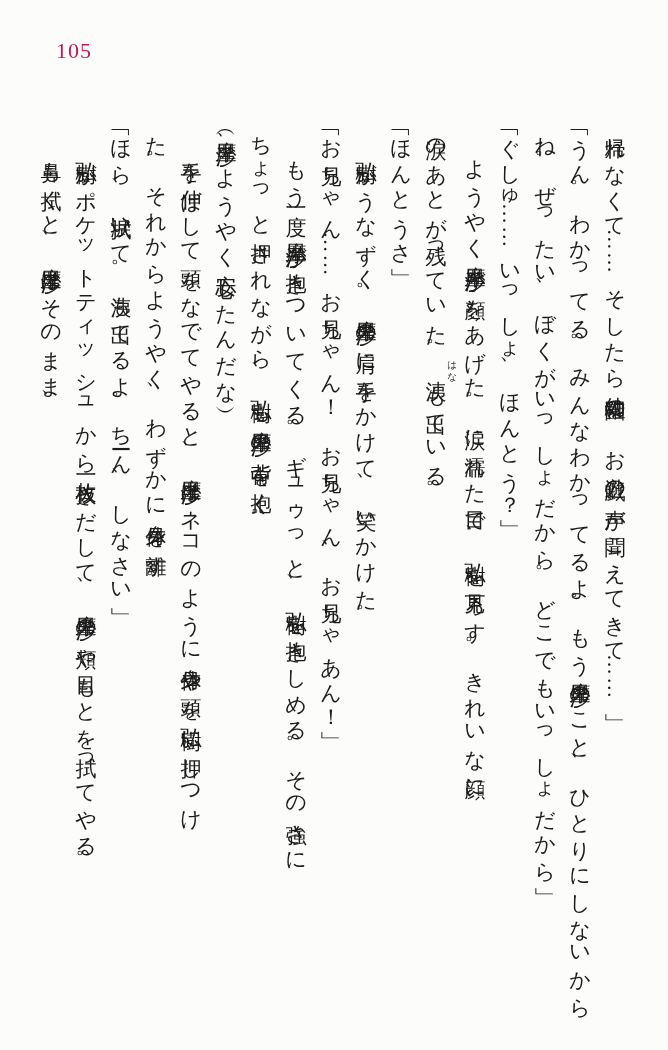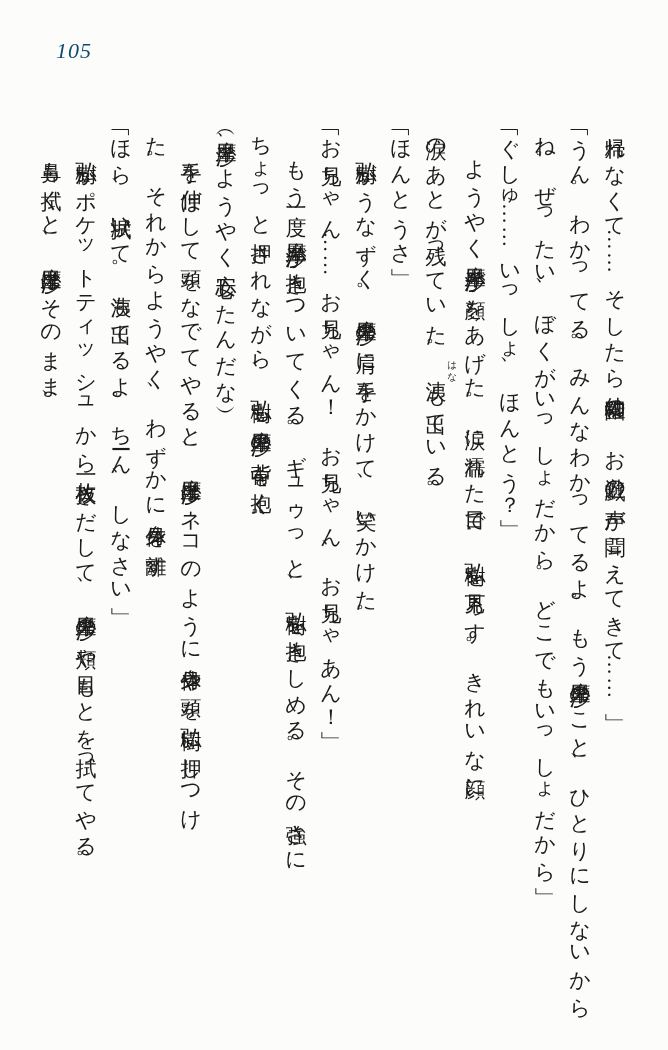--- a/index.html
+++ b/index.html
@@ -25,9 +25,8 @@
     top: 38px;
     left: 56px;
     font-size: 22px;
-    font-style: italic;
     letter-spacing: 1px;
-    color: #0c4a6e;
+    color: #be185d;
     font-family: "Liberation Serif", "DejaVu Serif", serif;
   }
   .text-block {

